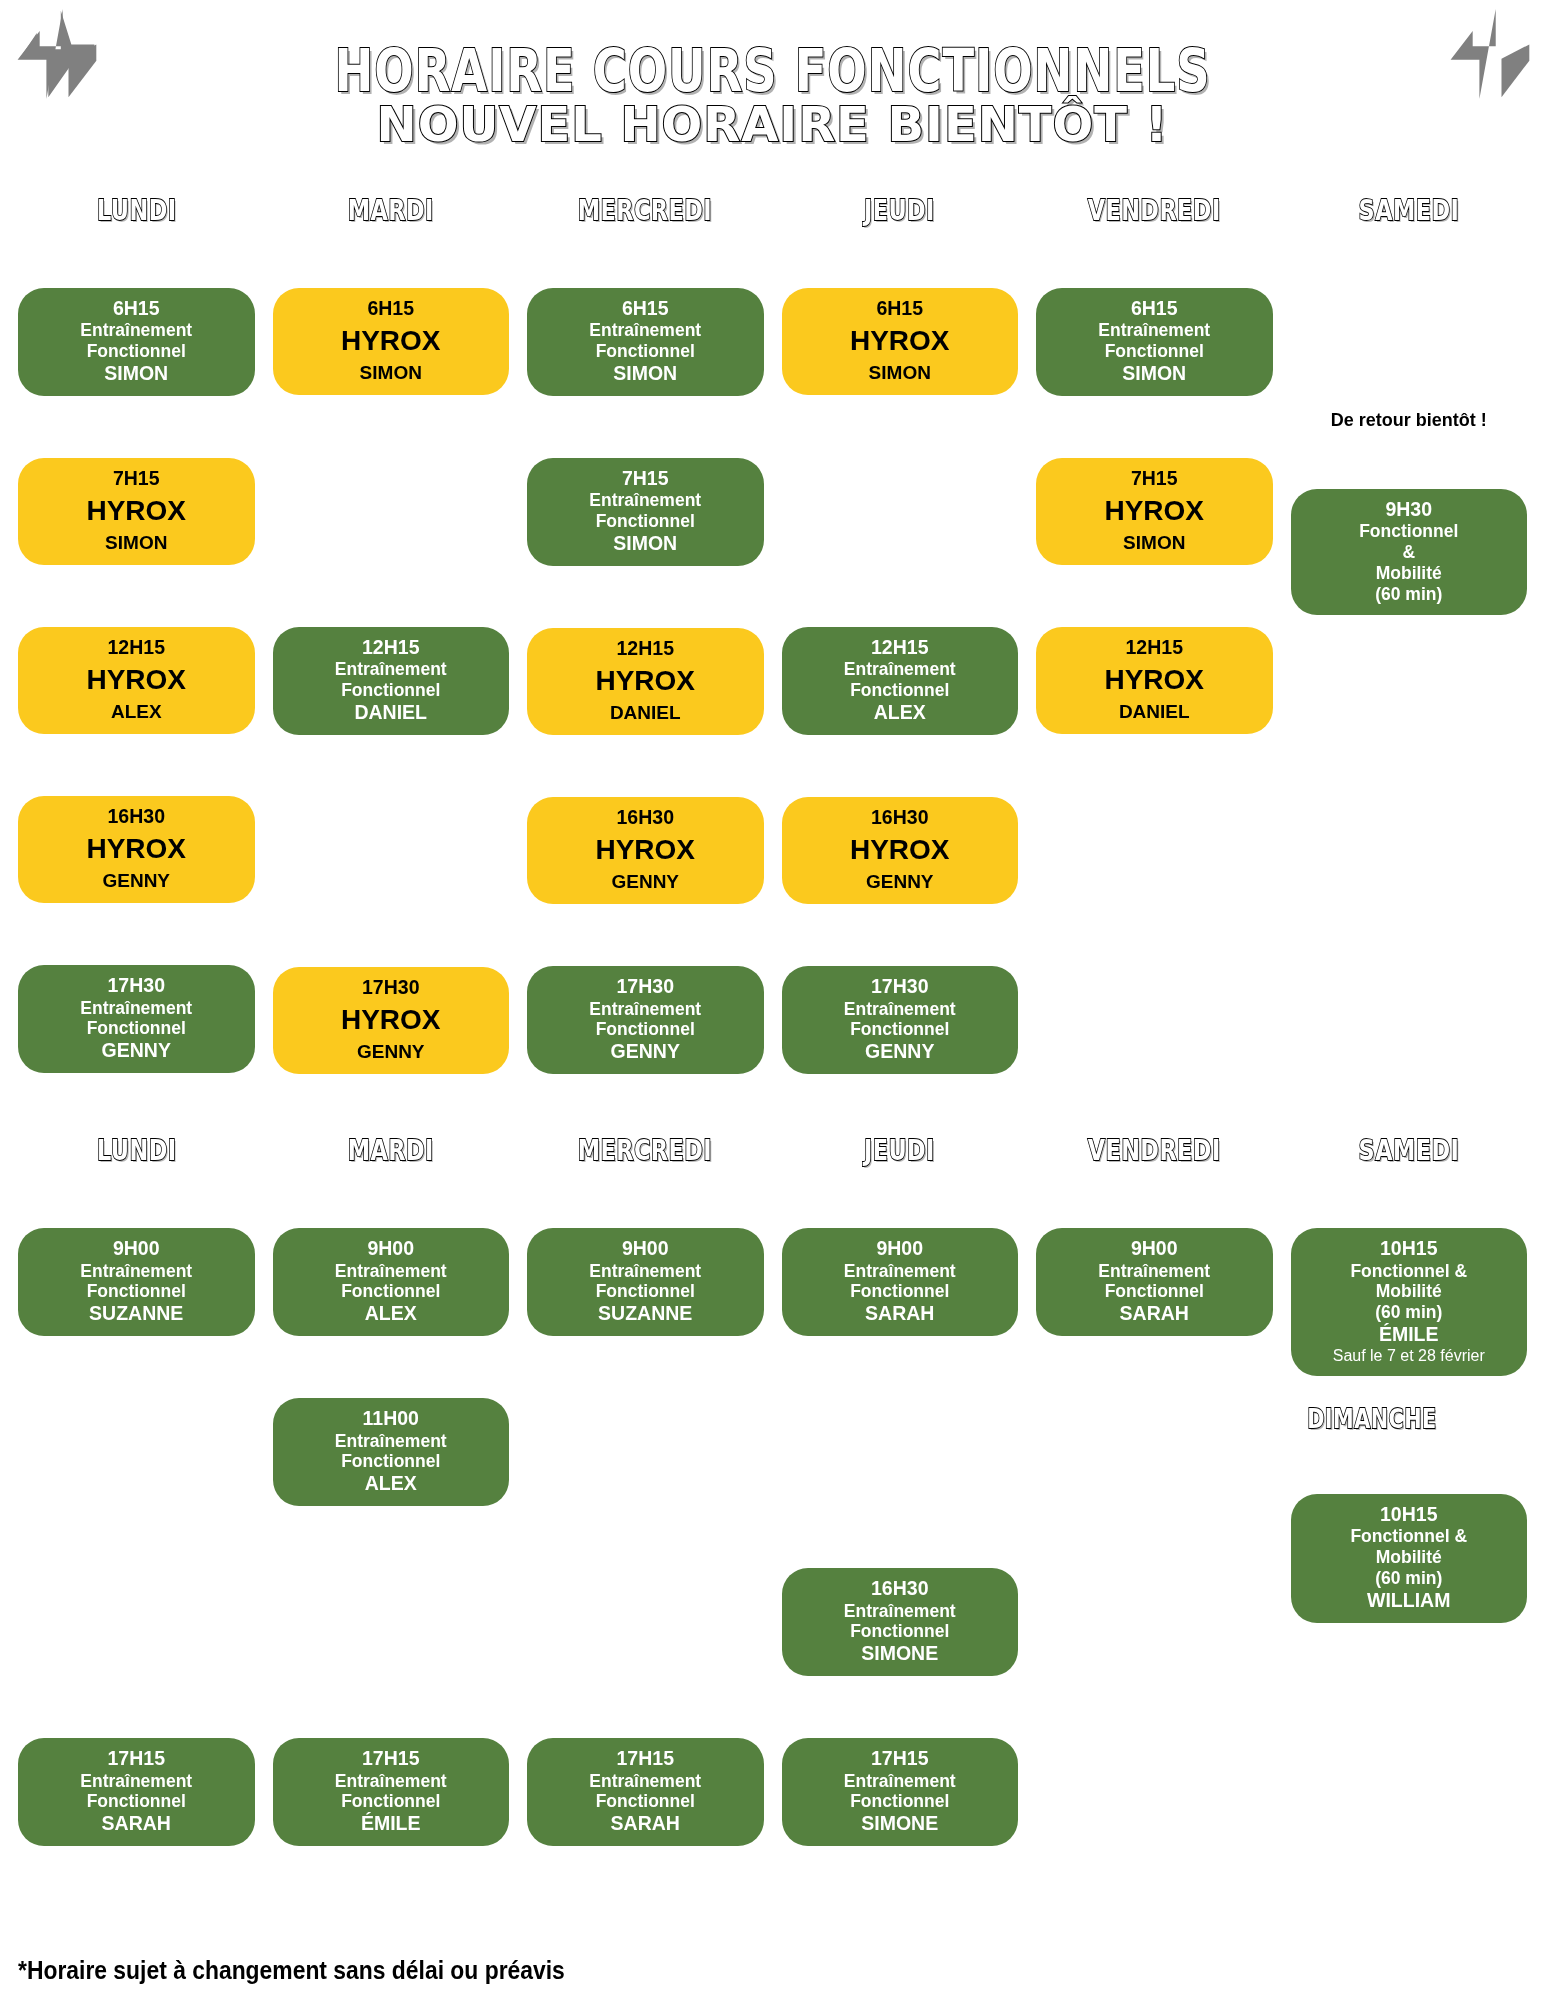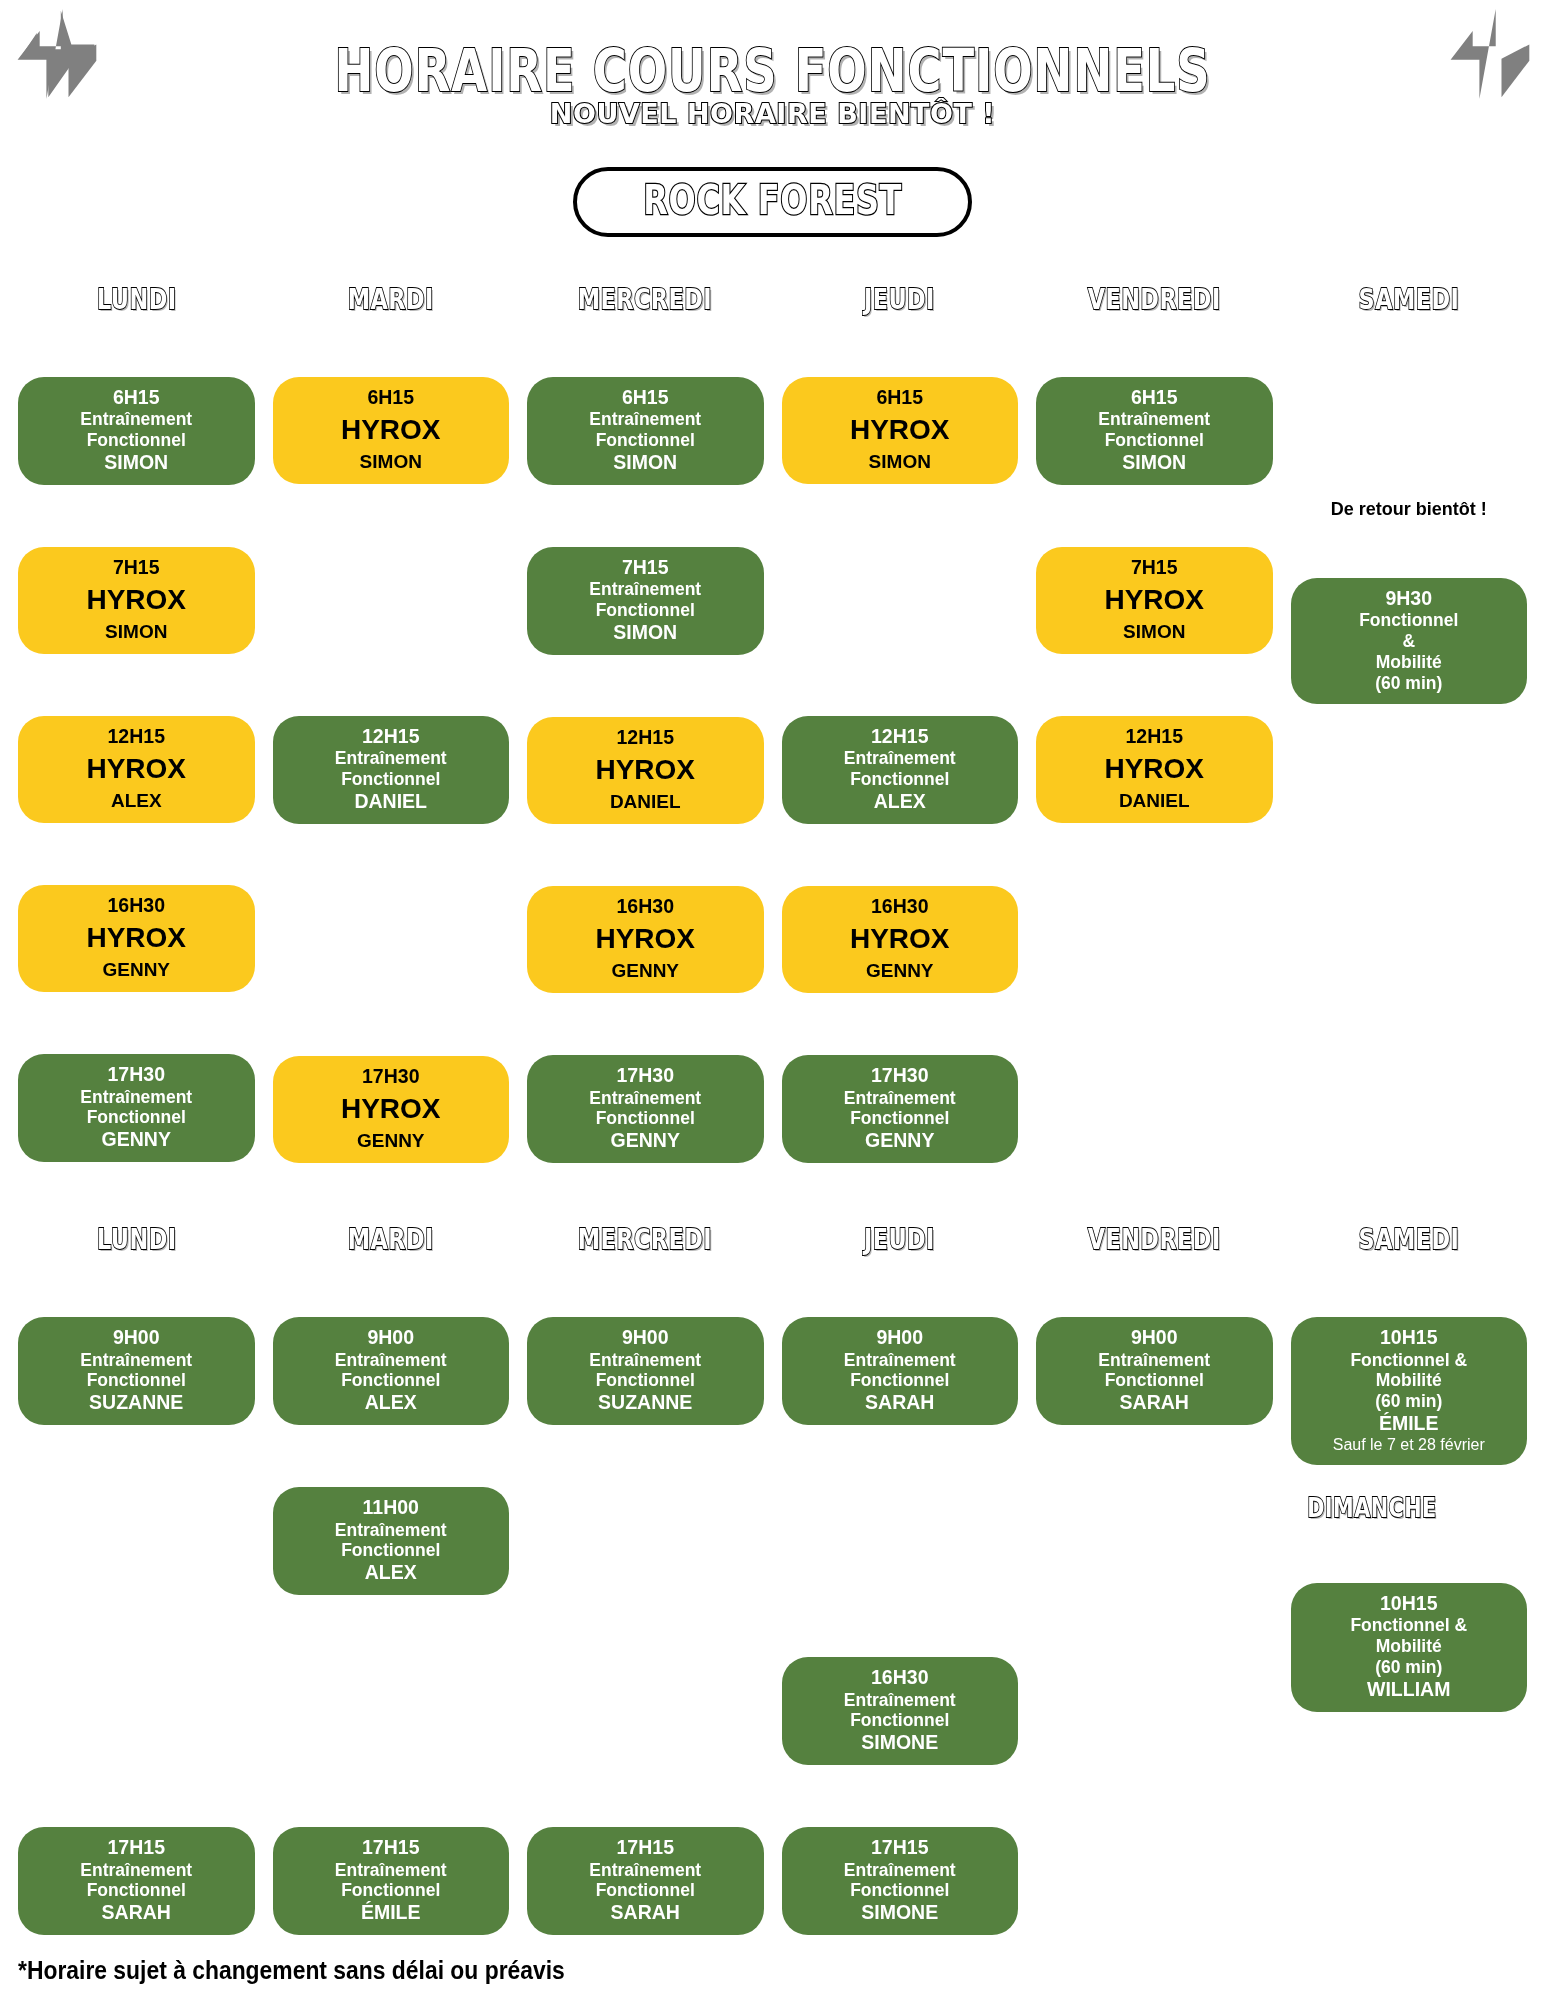--- a/index.html
+++ b/index.html
@@ -49,7 +49,7 @@
     line-height: 1;
   }
   .sub-title {
-    font-size: 27px;
+    font-size: 48px;
     line-height: 1;
     margin-top: 14px;
   }

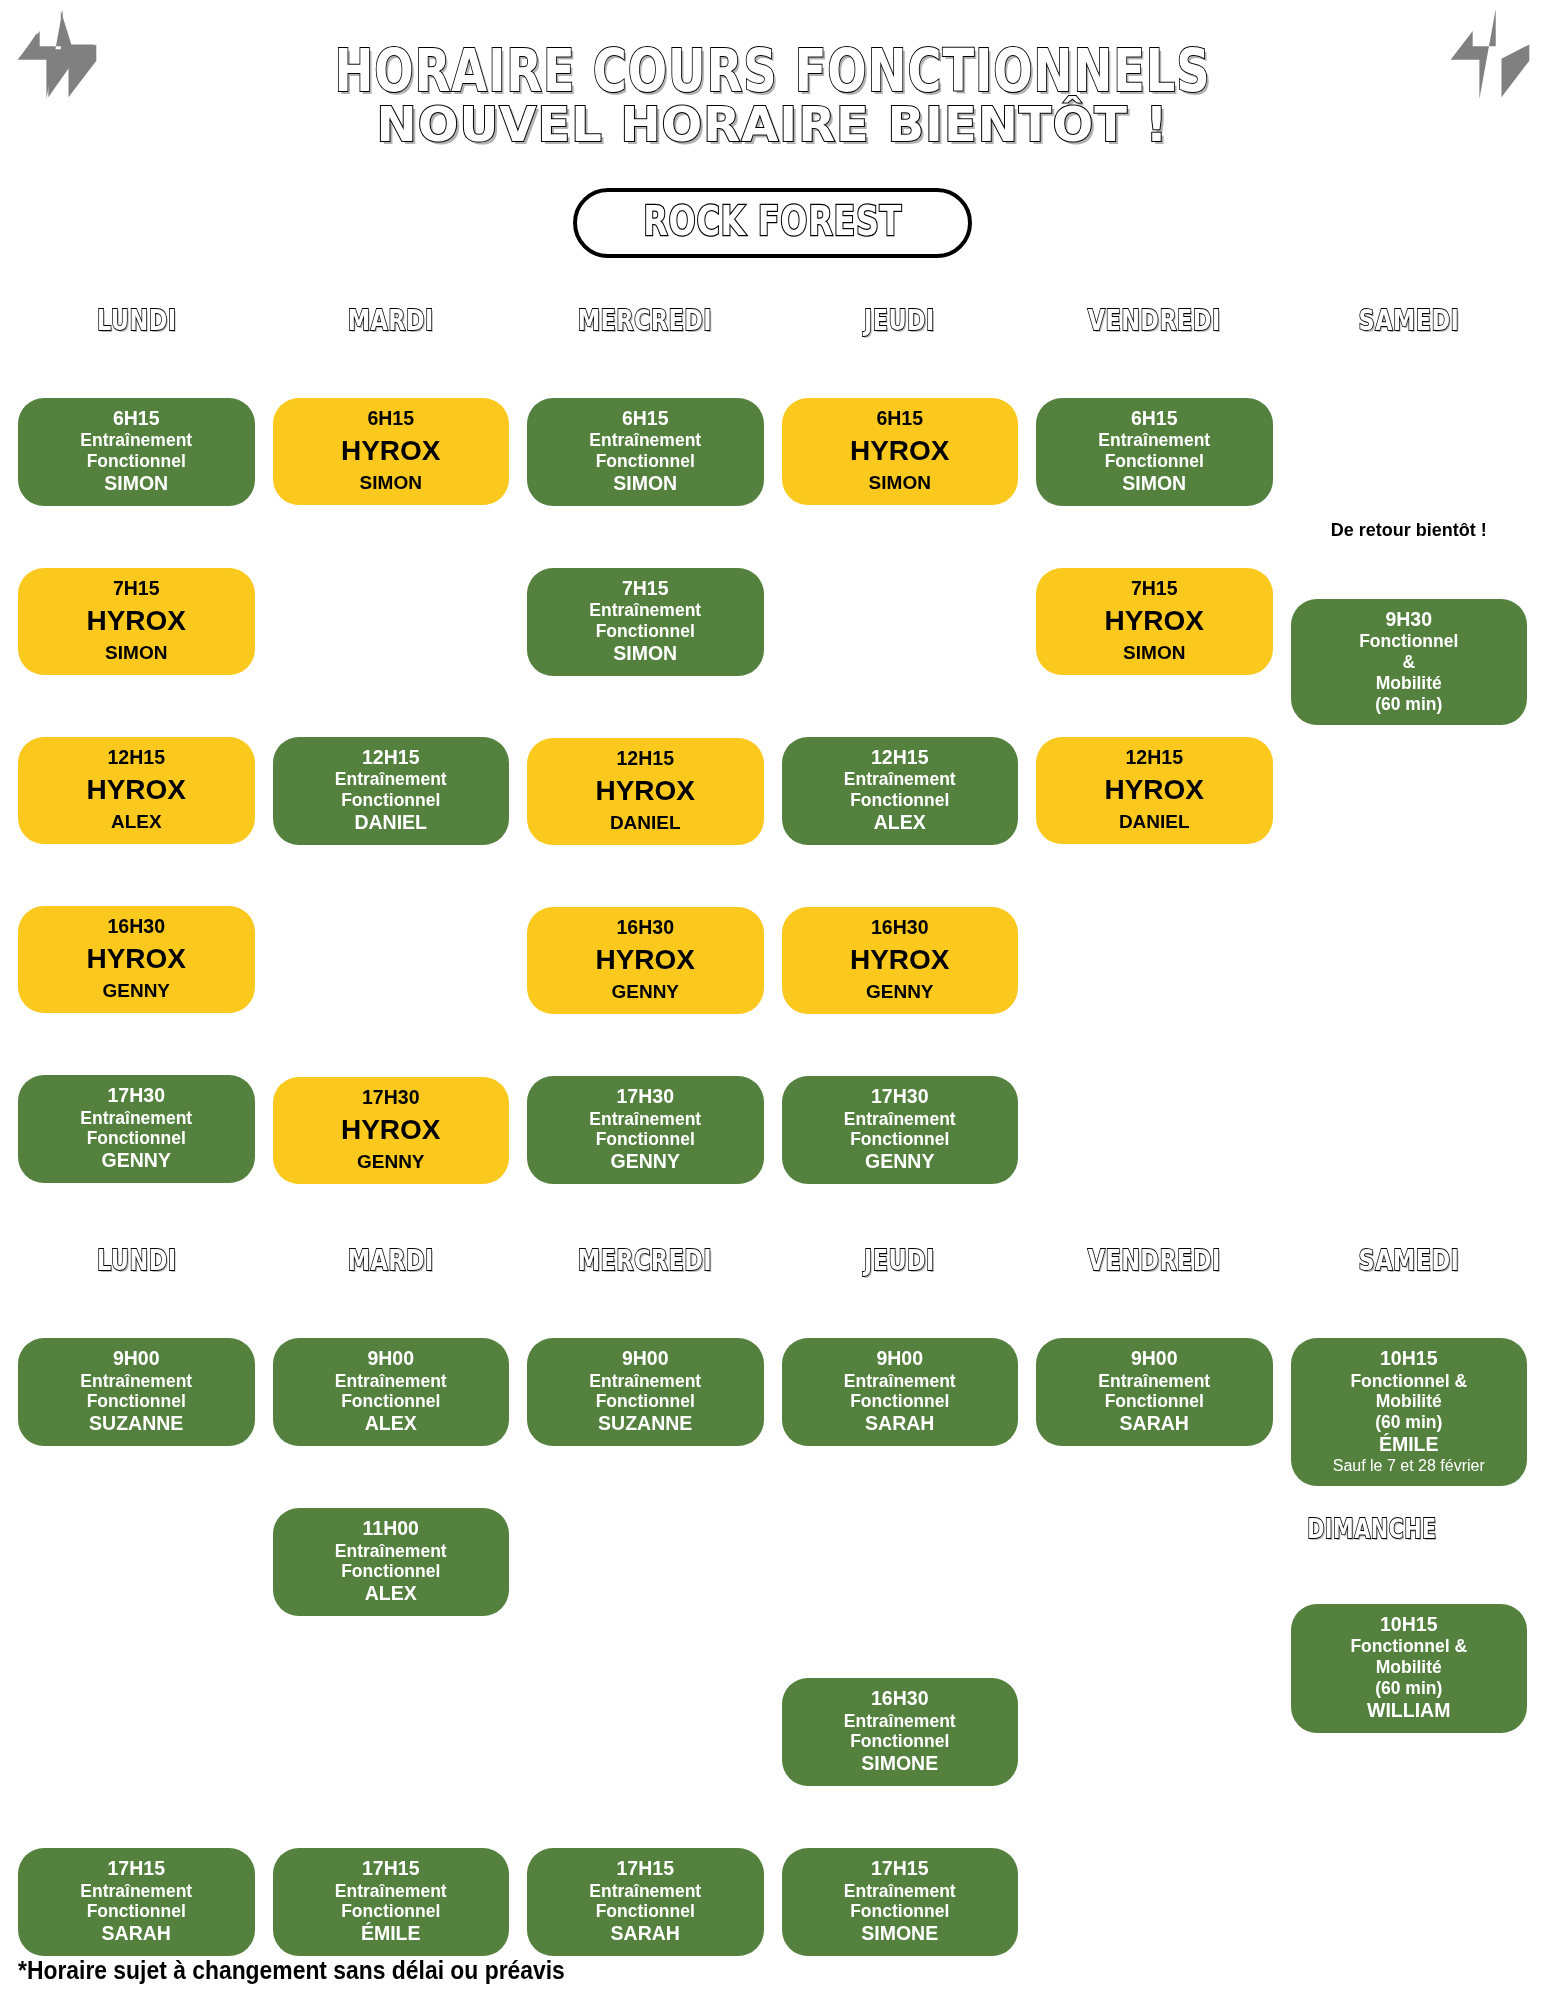--- a/index.html
+++ b/index.html
@@ -176,11 +176,6 @@
 </div>
 
 <div id="sections-root">
-    <div class="location-wrap" style="margin-top: 40px;">
-      <div class="location-pill">
-        <span class="stencil">ROCK FOREST</span>
-      </div>
-    </div>
     <div class="grid" style="margin-top: 46px;">
       <div class="col">
         <div class="day-head"><span class="stencil">LUNDI</span></div>

